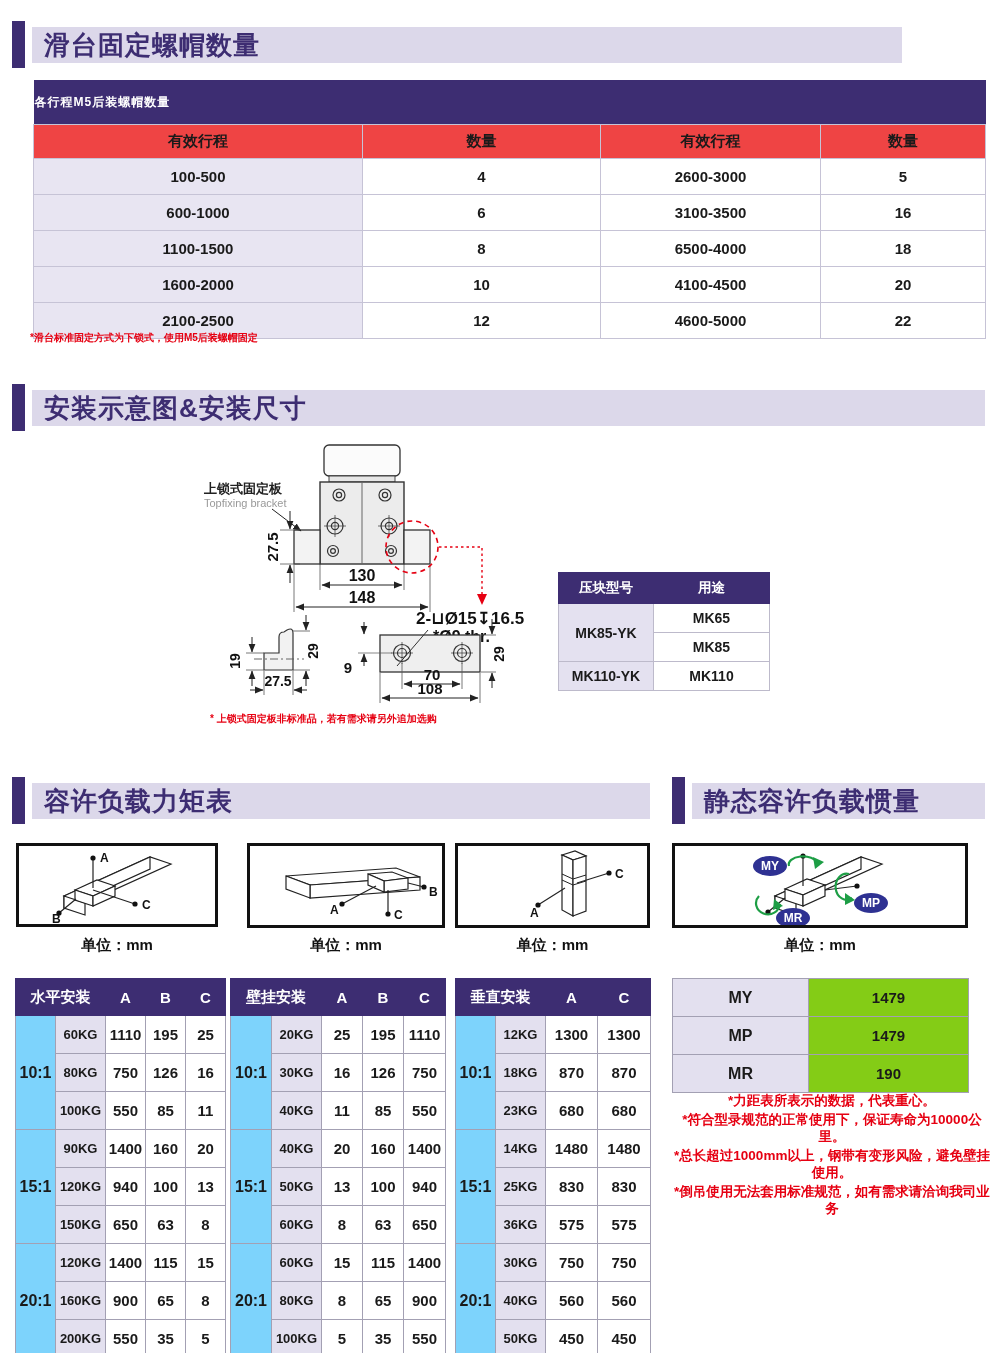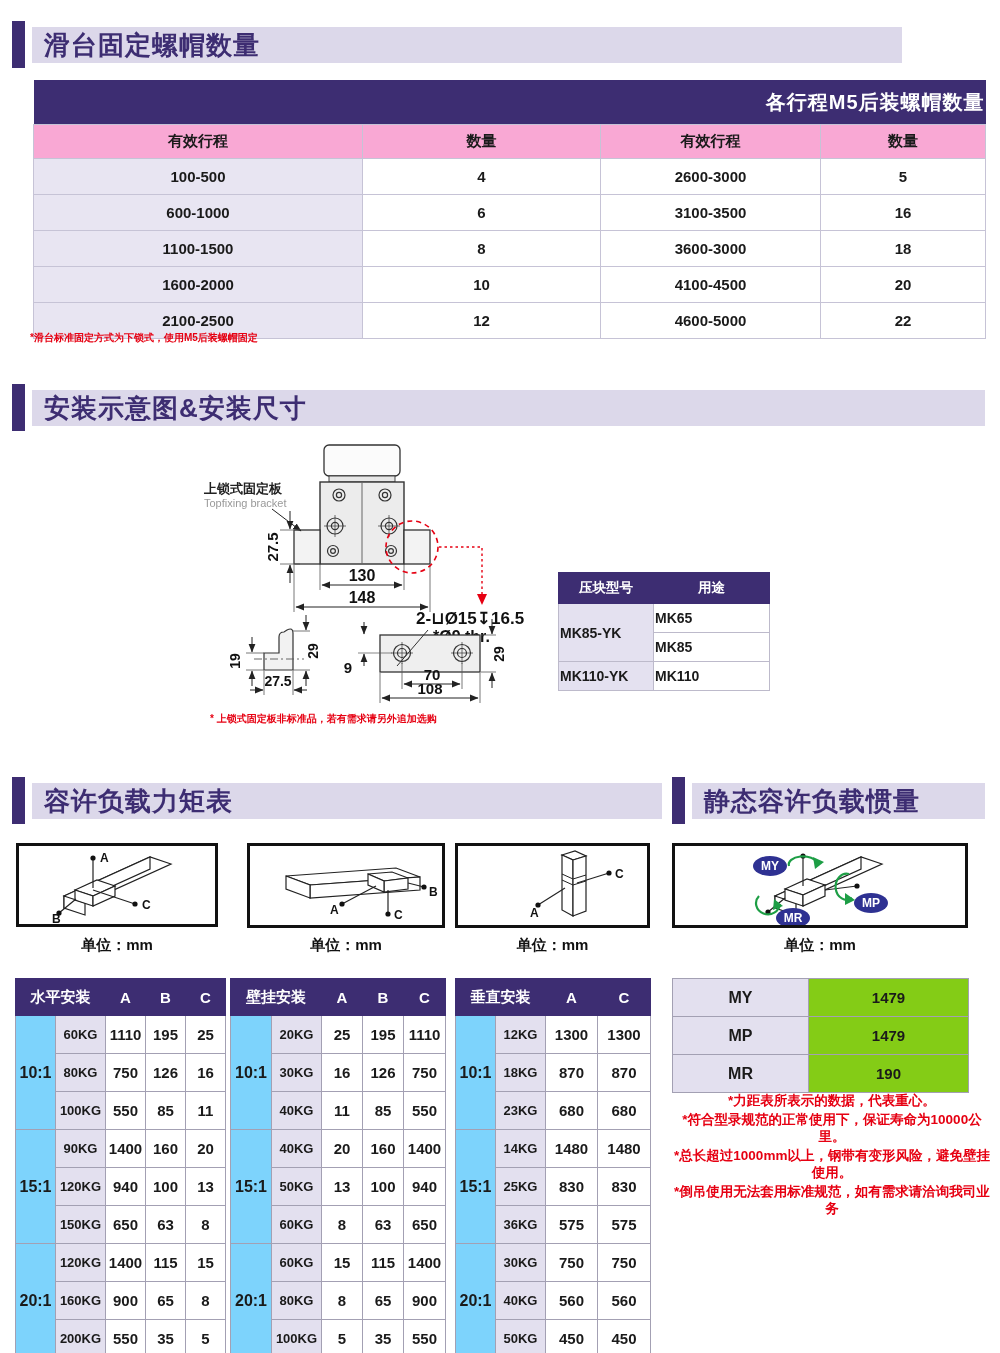--- a/index.html
+++ b/index.html
@@ -13,7 +13,7 @@
   
   table{border-collapse:collapse;table-layout:fixed;}
   .nut-table{width:952px;}
-  .nut-table th.cap{background:#3d2d72;color:#fff;font-size:20px;font-weight:bold;height:42px;text-align:right;letter-spacing:1px;}
+  .nut-table th.cap{background:#3d2d72;color:#fff;font-size:12px;font-weight:bold;height:42px;text-align:left;letter-spacing:1px;}
   .nut-table td{border:1px solid #c6c3d6;text-align:center;font-size:15px;font-weight:bold;height:33px;background:#fff;}
   .nut-table tr.head td{background:#f9a8d4;height:31px;}
   .nut-table tbody td.shade{background:#e8e5f2;}

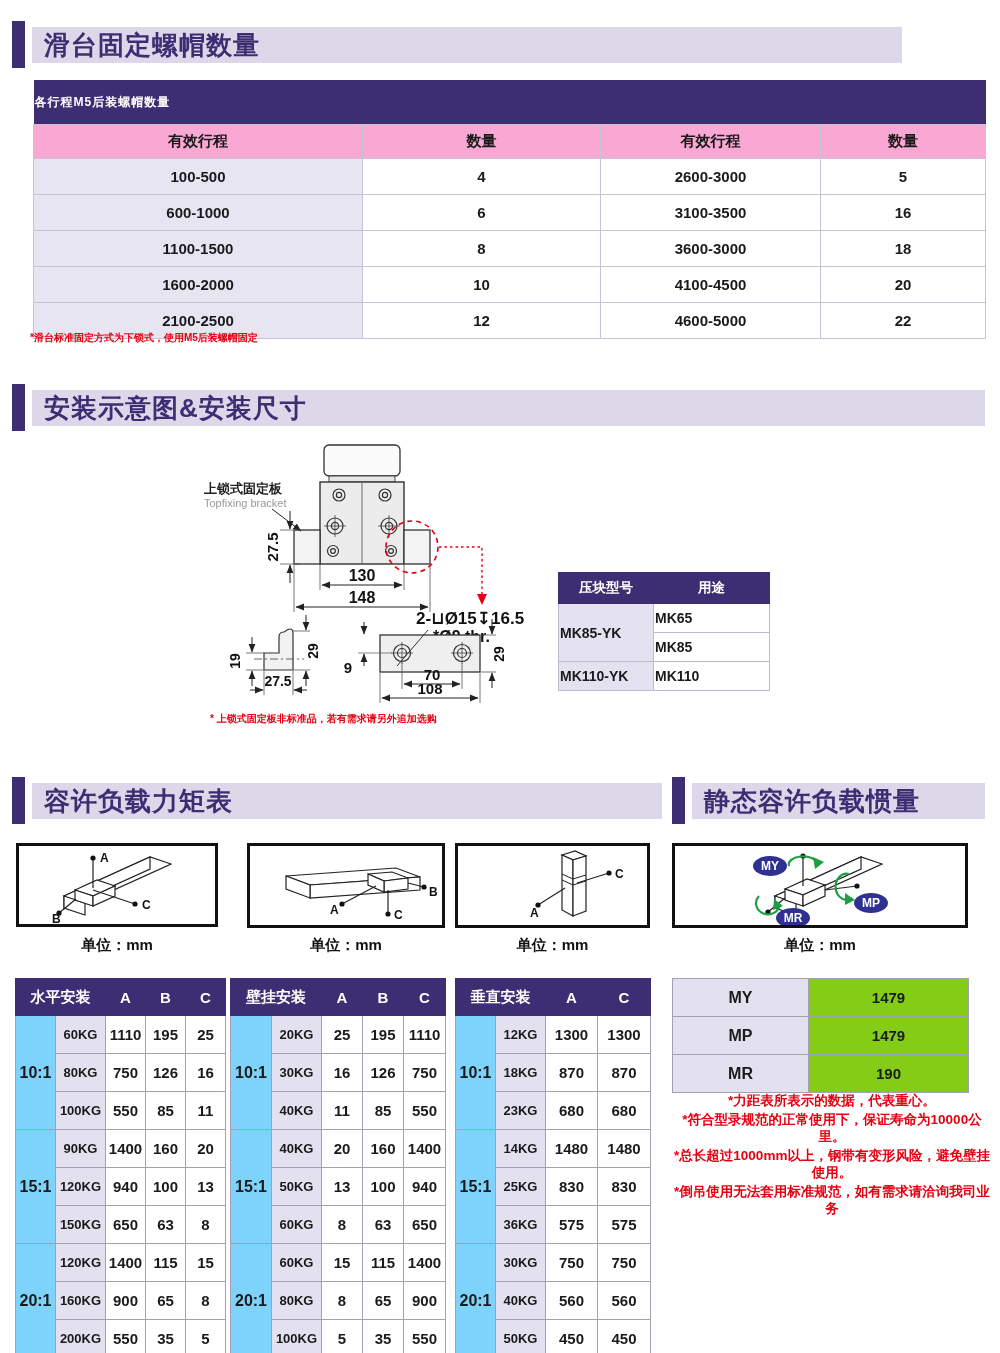--- a/index.html
+++ b/index.html
@@ -15,7 +15,7 @@
   .nut-table{width:952px;}
   .nut-table th.cap{background:#3d2d72;color:#fff;font-size:12px;font-weight:bold;height:42px;text-align:left;letter-spacing:1px;}
   .nut-table td{border:1px solid #c6c3d6;text-align:center;font-size:15px;font-weight:bold;height:33px;background:#fff;}
-  .nut-table tr.head td{background:#f9a8d4;height:31px;}
+  .nut-table tr.head td{background:#ef4444;height:31px;}
   .nut-table tbody td.shade{background:#e8e5f2;}
   
   .rednote{color:#e60012;font-weight:bold;font-size:10px;line-height:1.3;}

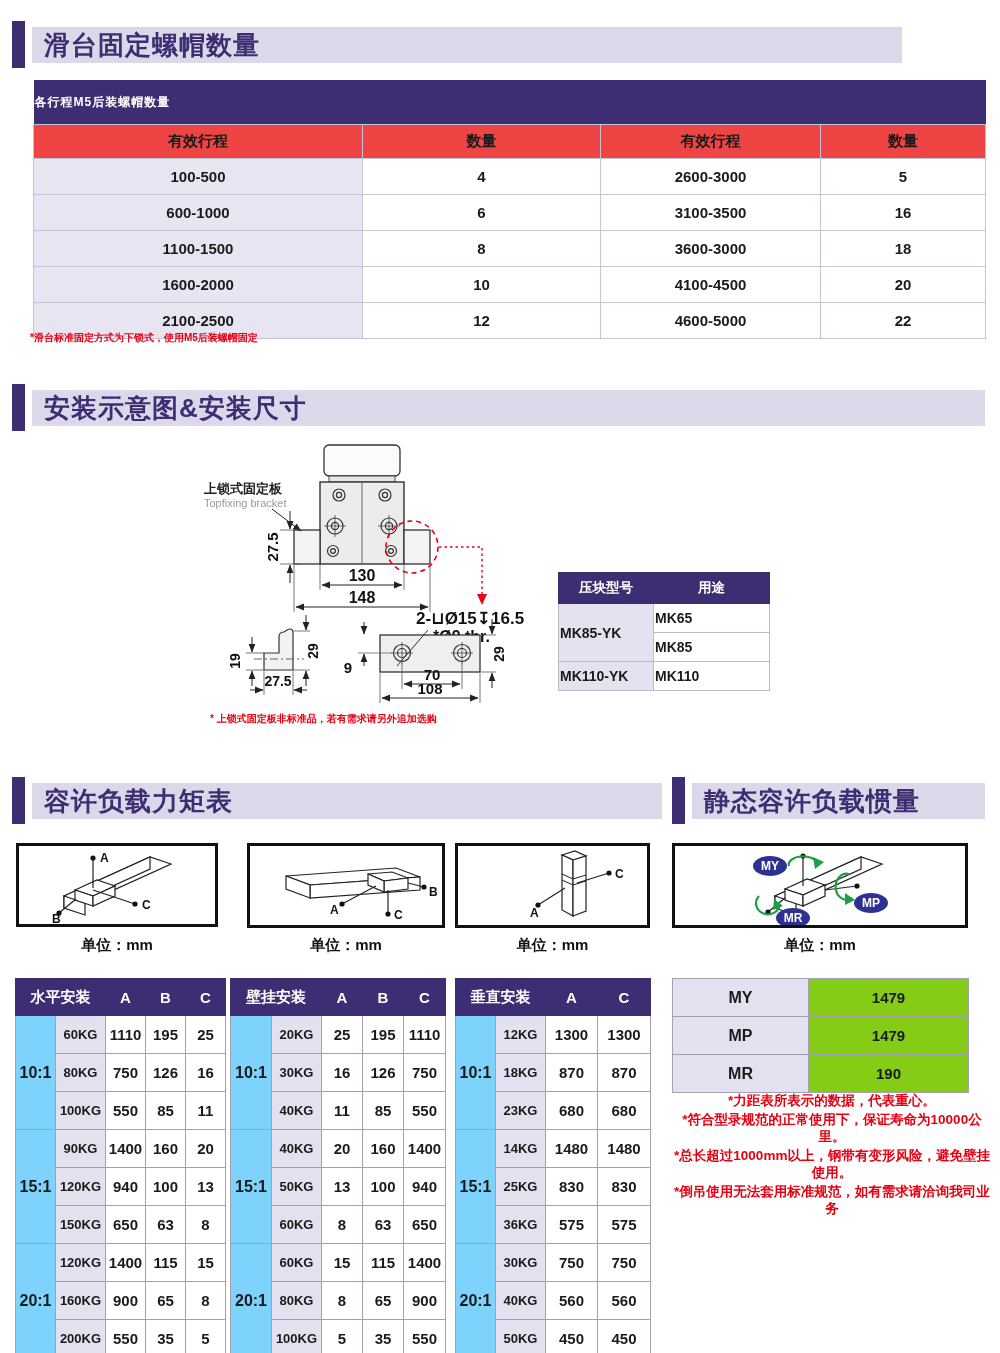--- a/index.html
+++ b/index.html
@@ -85,7 +85,7 @@
       <tr>
         <td class="shade">1100-1500</td>
         <td>8</td>
-        <td>3600-3000</td>
+        <td>6500-4000</td>
         <td>18</td>
       </tr>
       <tr>

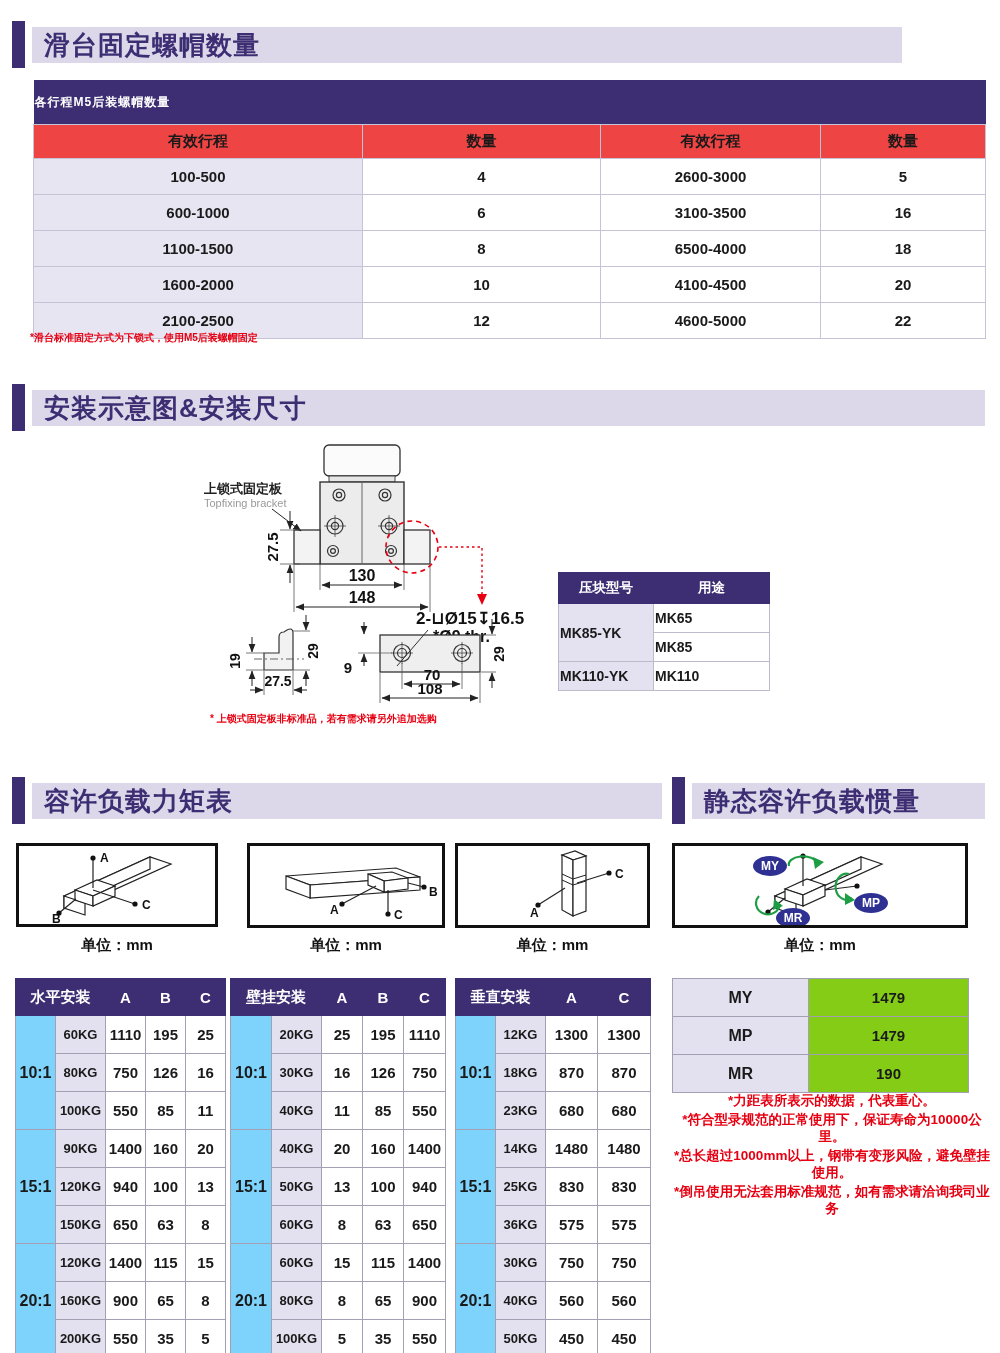--- a/index.html
+++ b/index.html
@@ -22,7 +22,7 @@
   
   .mk-table{width:211px;}
   .mk-table th{background:#3d2d72;color:#fff;font-size:13.5px;font-weight:bold;height:28px;border:1px solid #3d2d72;}
-  .mk-table td{border:1px solid #bdbacb;font-size:14px;font-weight:bold;height:26px;background:#fff;}
+  .mk-table td{border:1px solid #bdbacb;text-align:center;font-size:14px;font-weight:bold;height:26px;background:#fff;}
   .mk-table td.model{background:#e4e1f0;margin-left:24px;}
   
   .dbox{position:absolute;border:3px solid #111;background:#fff;box-sizing:border-box;}

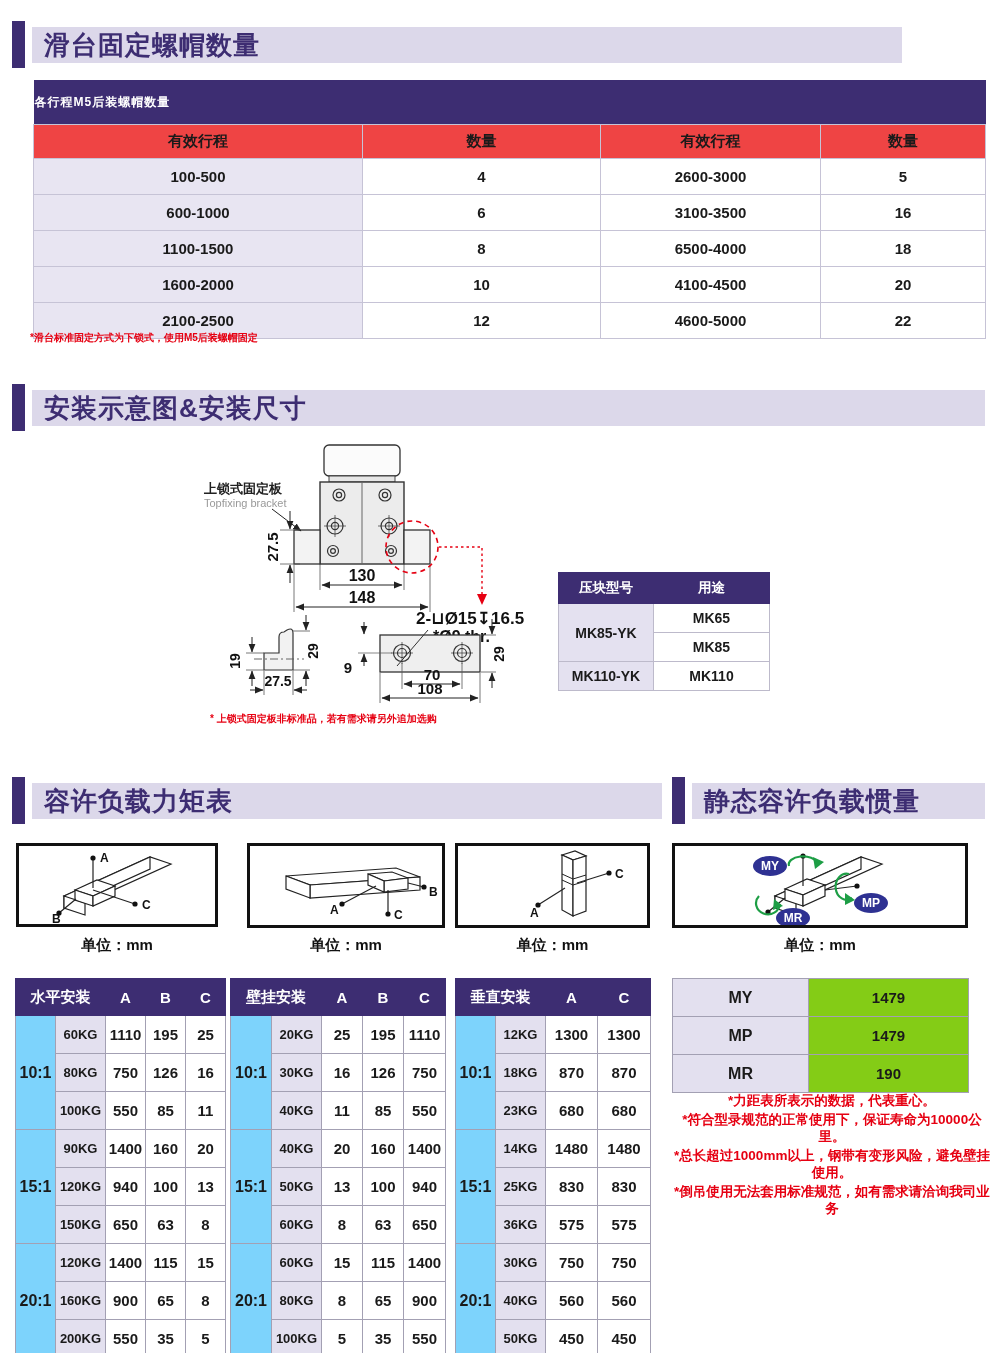--- a/index.html
+++ b/index.html
@@ -261,7 +261,7 @@
 
 <div class="rednote abs" style="left:210px;top:712px;">* 上锁式固定板非标准品，若有需求请另外追加选购</div>
 
-<div class="sec" style="left:12px;top:777px;width:638px;padding-left:12px;">
+<div class="sec" style="left:12px;top:777px;width:638px;">
   <div class="sec-bar"></div>
   <div class="sec-strip">
     <span class="sec-title">容许负载力矩表</span>

